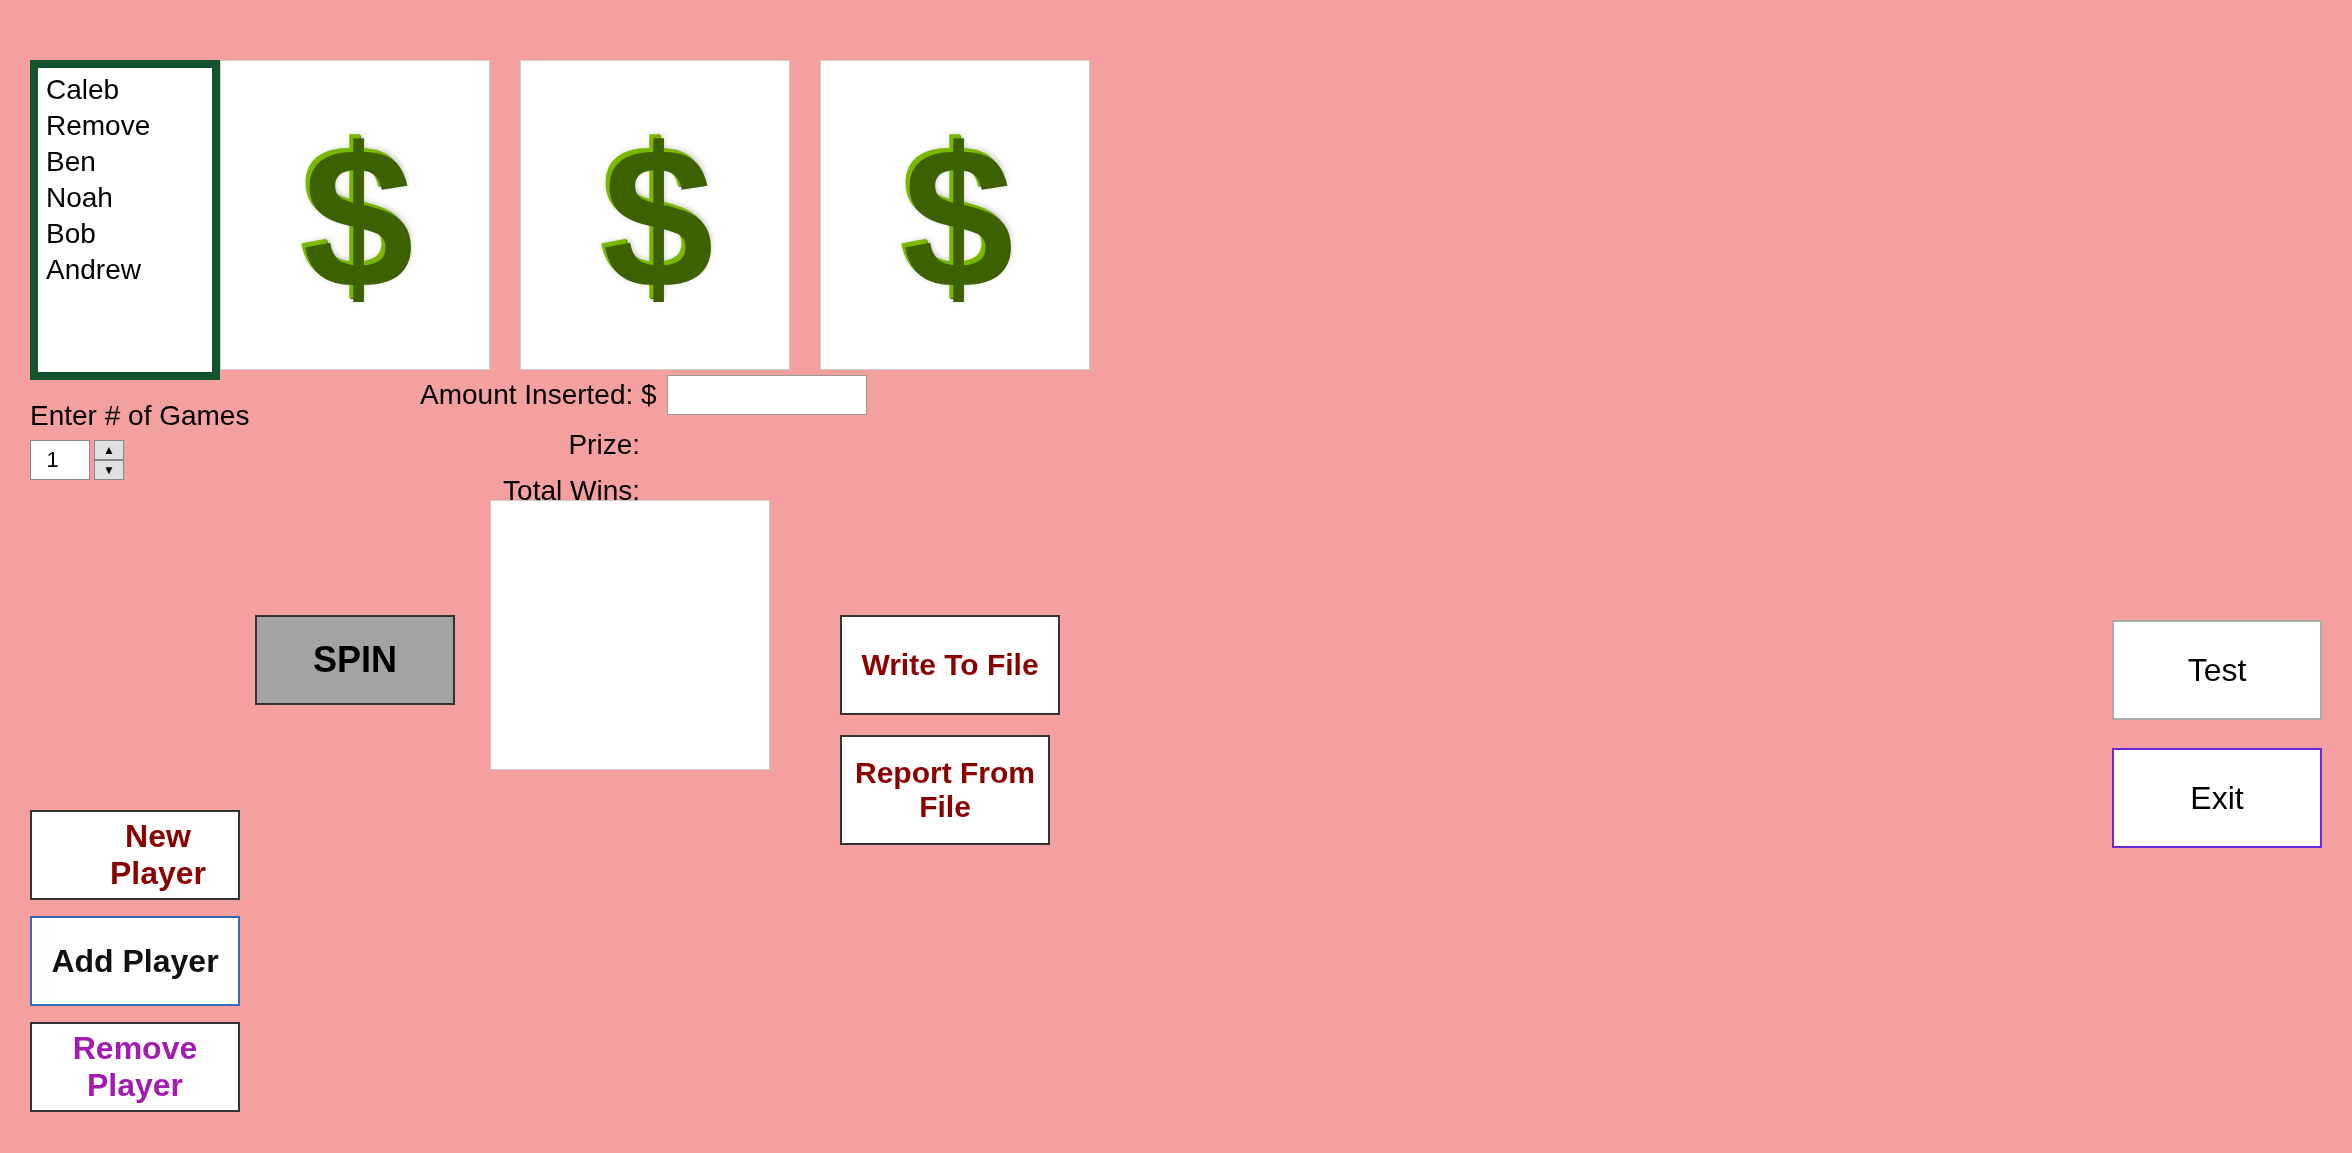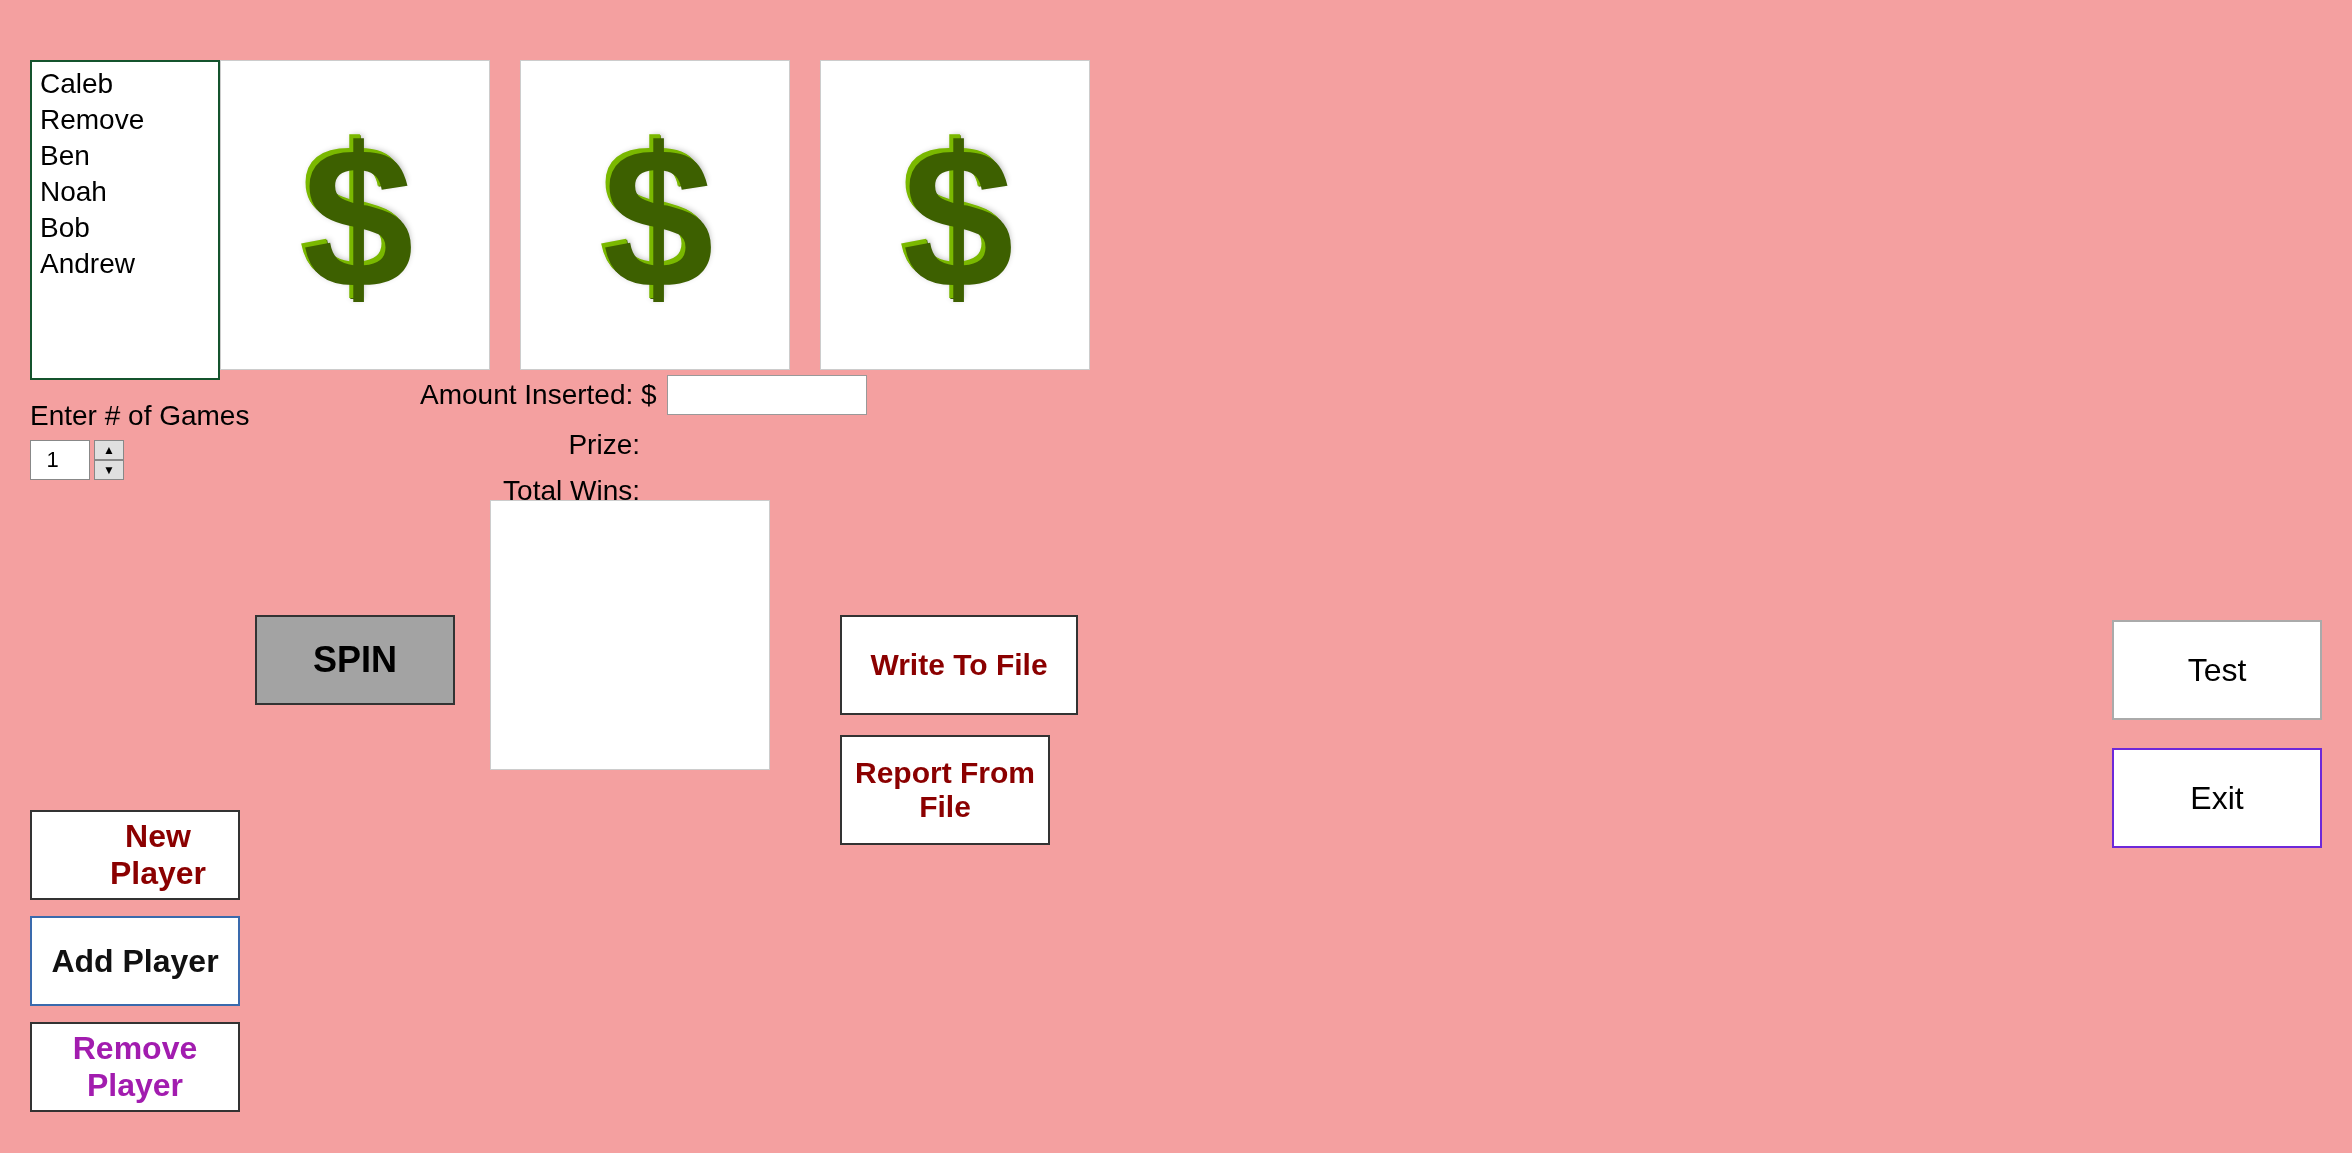--- a/index.html
+++ b/index.html
@@ -30,7 +30,7 @@
       width: 190px;
       height: 320px;
       background: white;
-      border: 2px solid #14532d;
+      border: 8px solid #14532d;
       overflow-y: auto;
       padding: 4px;
       font-size: 28px;

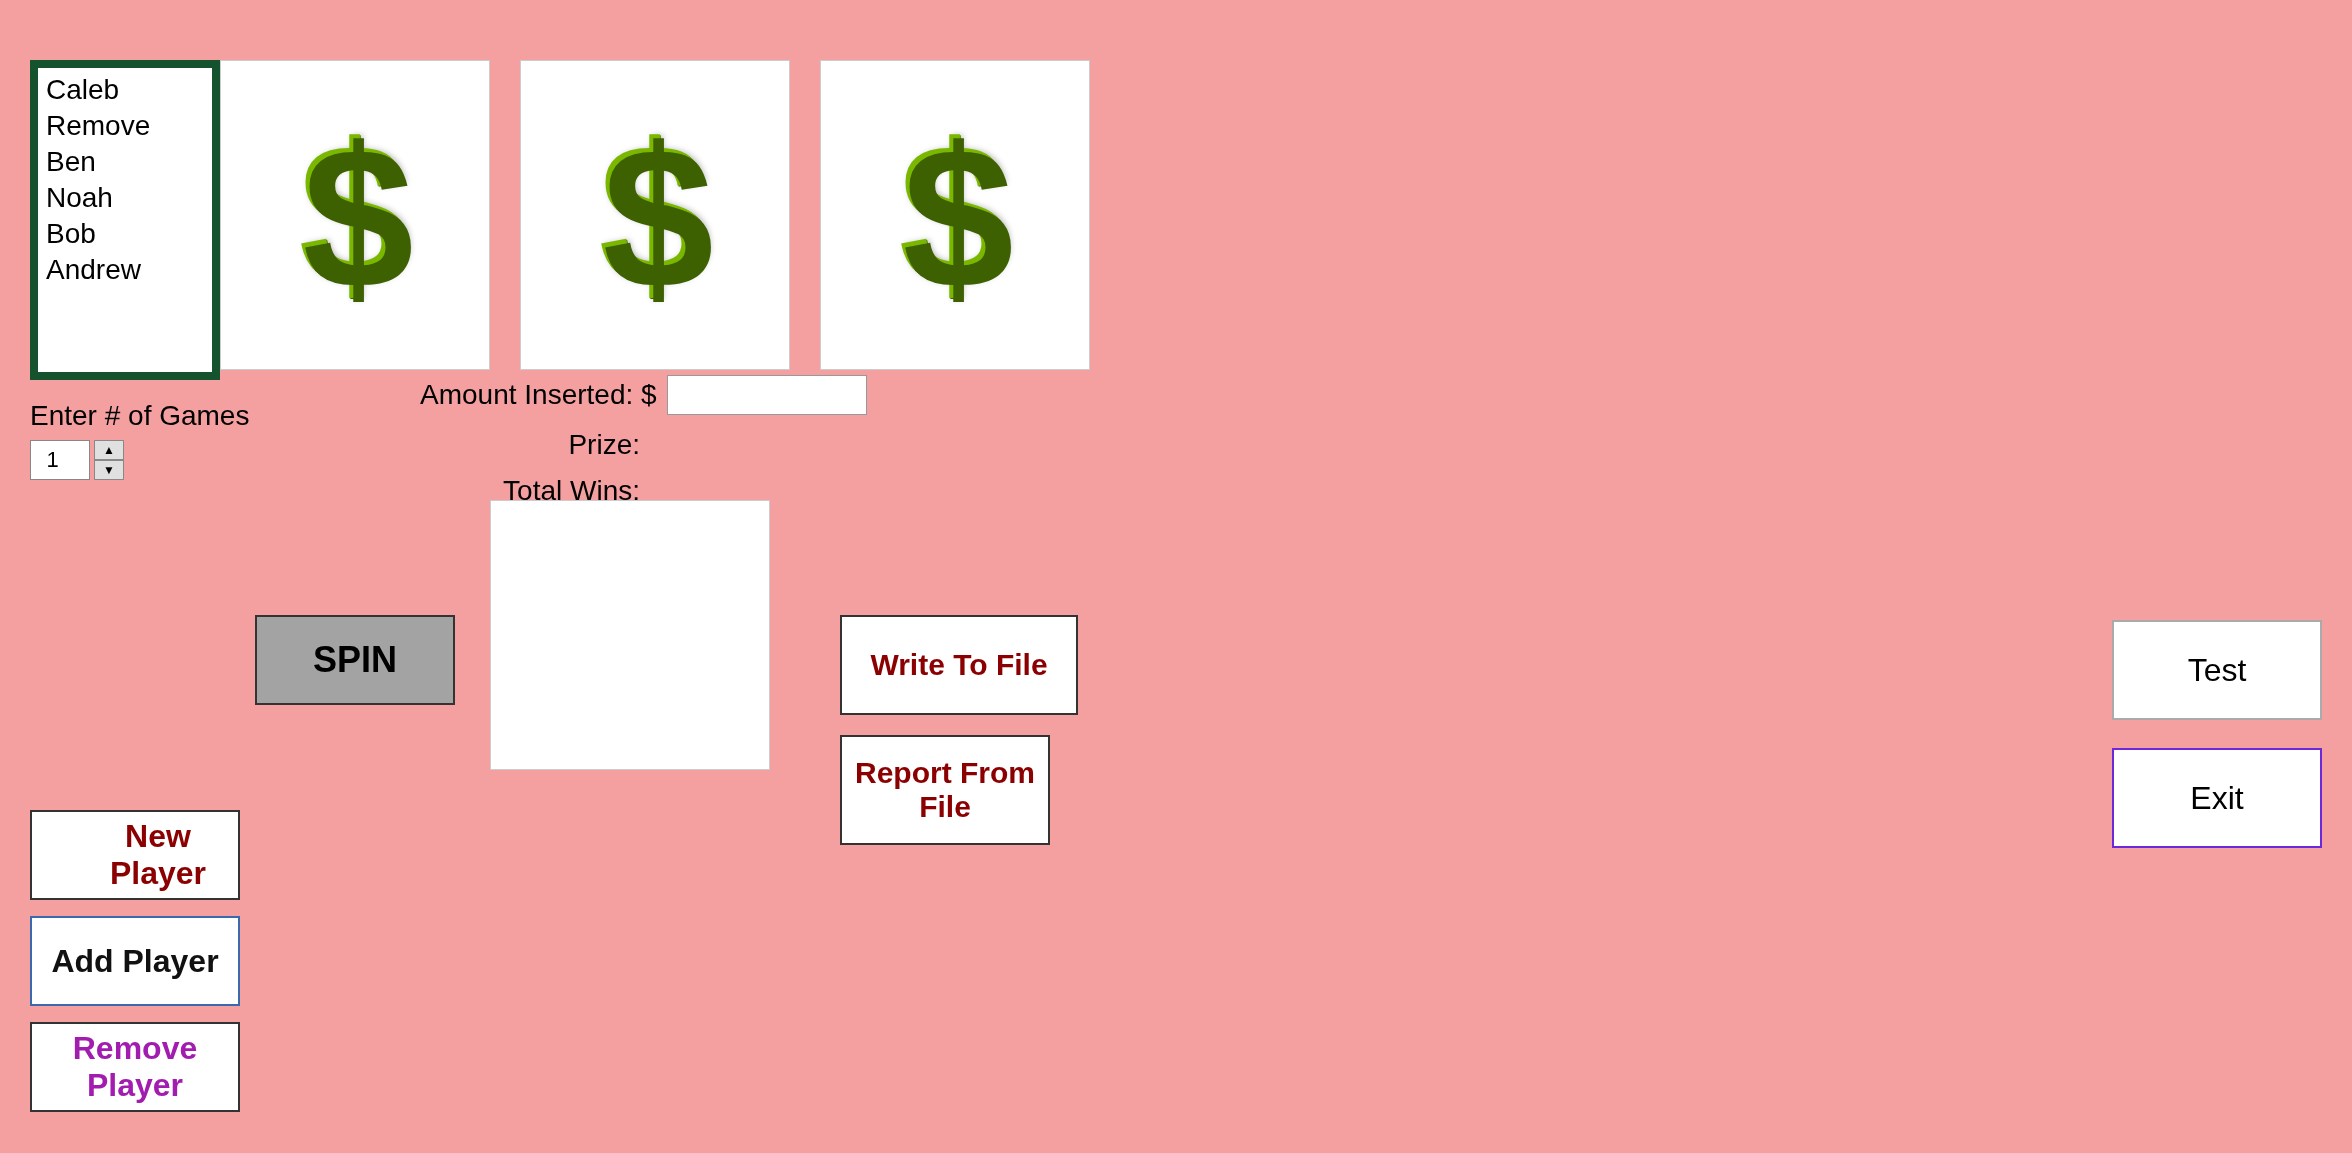--- a/index.html
+++ b/index.html
@@ -217,7 +217,7 @@
     }
 
     .btn-write-file {
-      width: 238px;
+      width: 220px;
       height: 100px;
       background: white;
       border: 2px solid #333;

